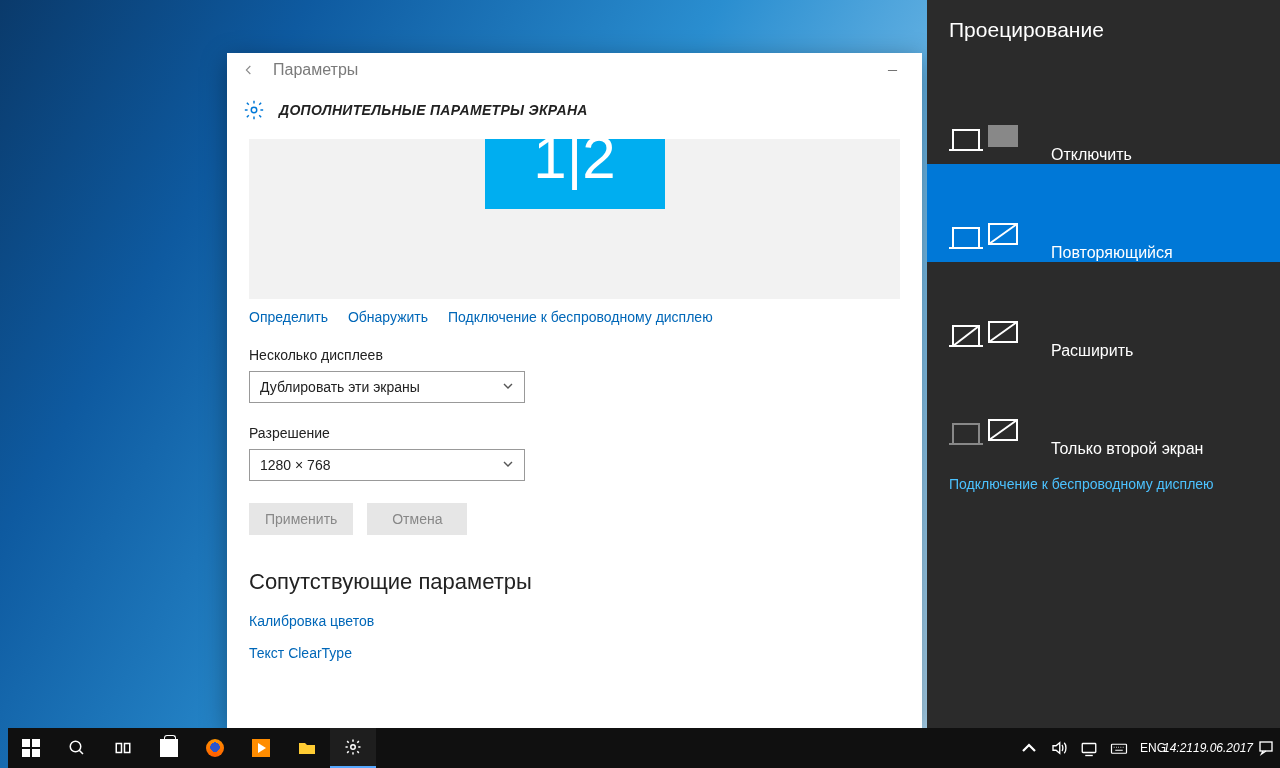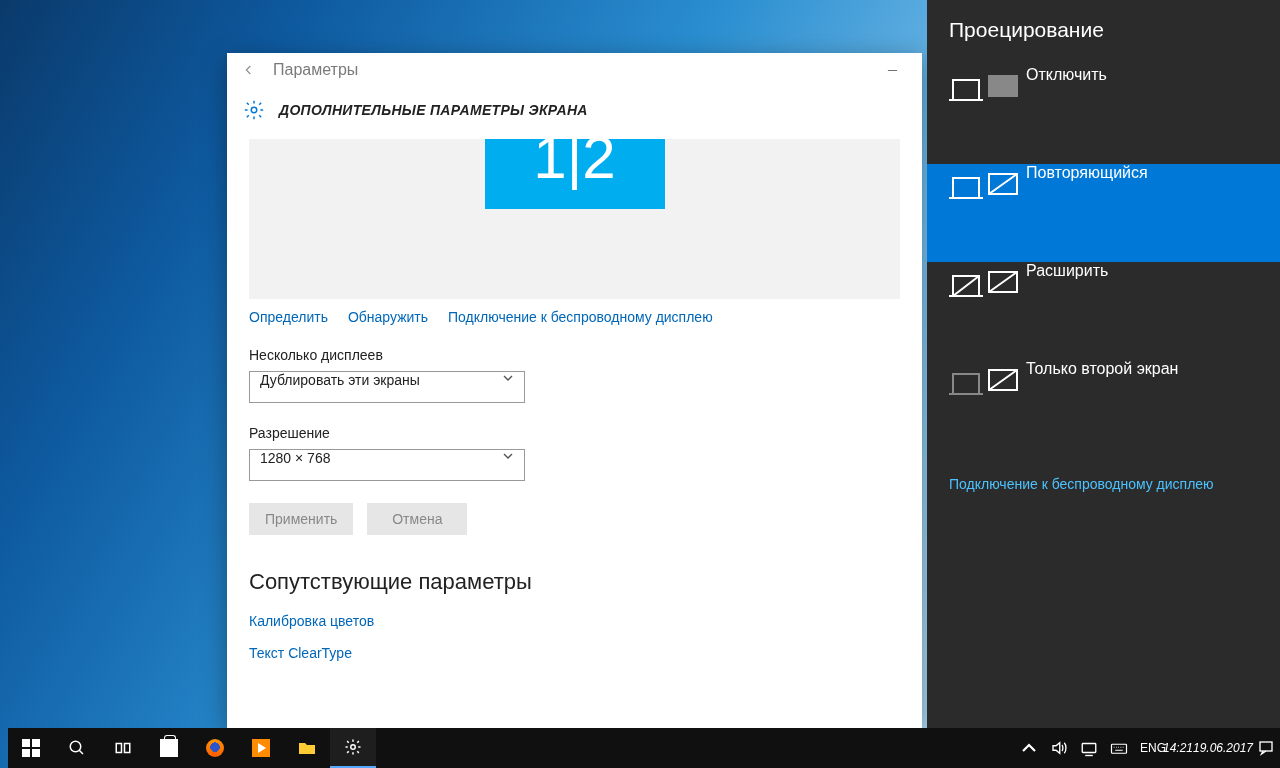--- a/index.html
+++ b/index.html
@@ -95,7 +95,7 @@
   padding: 18px 22px 24px 22px;
 }
 .popt {
-  display:flex; align-items:flex-start; gap: 5px;
+  display:flex; align-items:flex-end; gap: 30px;
   height: 98px; padding: 0 22px; cursor:pointer;
 }
 .popt.selected { background:#0078d7; }

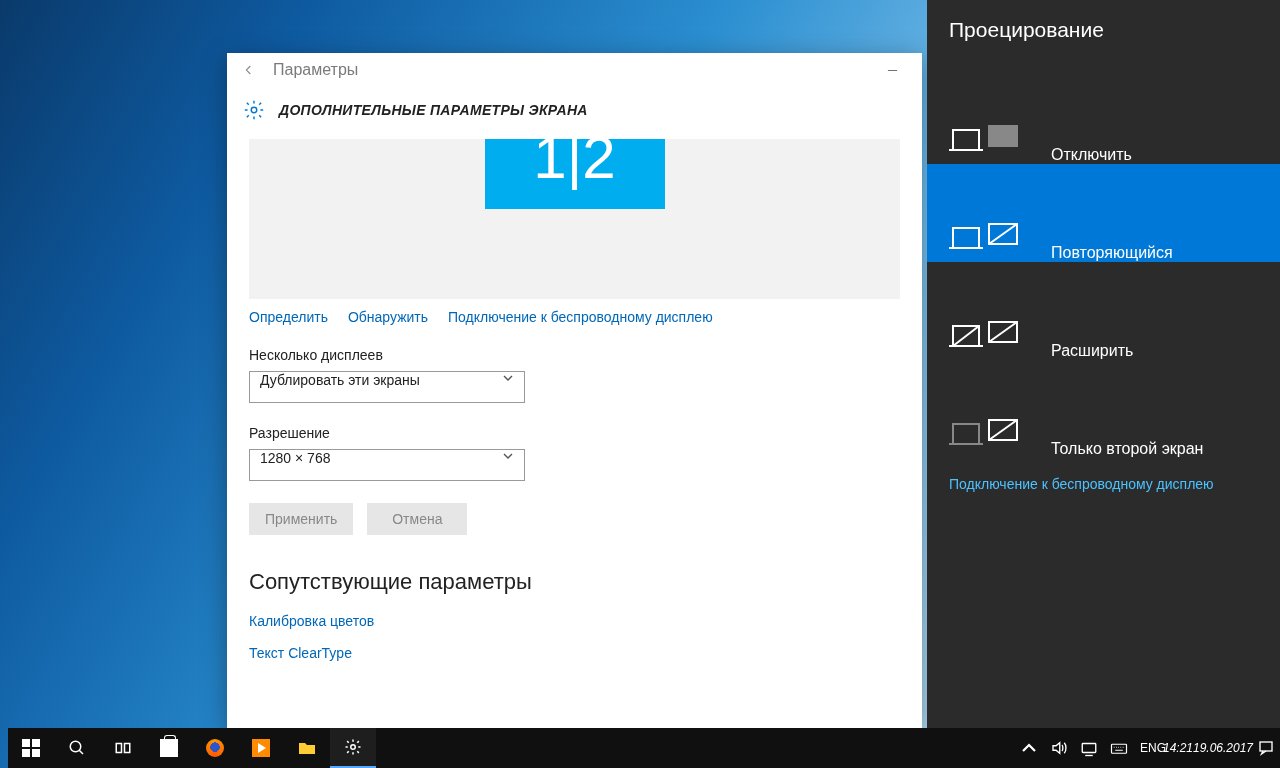--- a/index.html
+++ b/index.html
@@ -68,7 +68,7 @@
 .select {
   width: 276px; height: 32px;
   border: 1px solid #999; background:#fff;
-  display:flex; align-items:flex-start; justify-content:space-between;
+  display:flex; align-items:center; justify-content:space-between;
   padding: 0 10px; font-size: 14px; color:#222;
   margin-bottom: 22px; cursor:pointer;
 }

